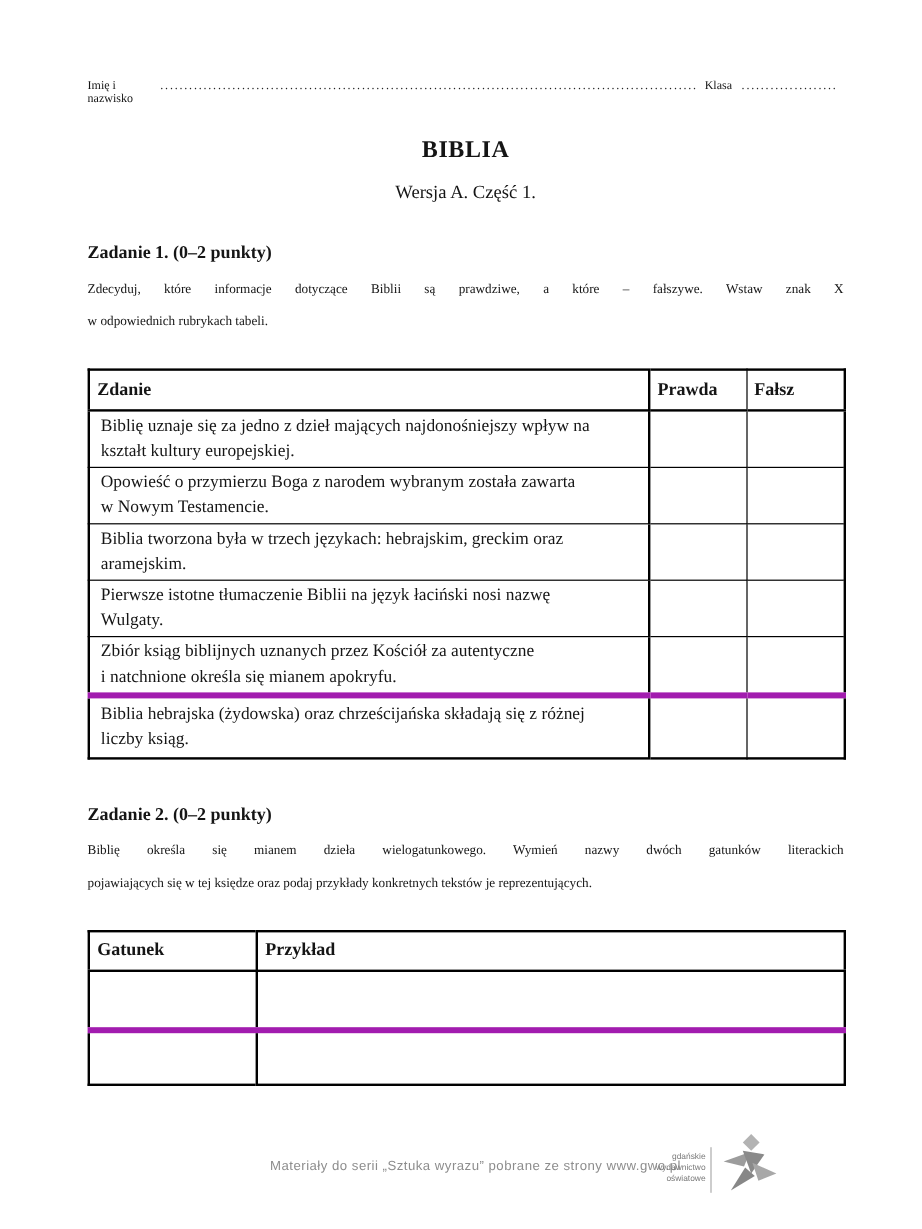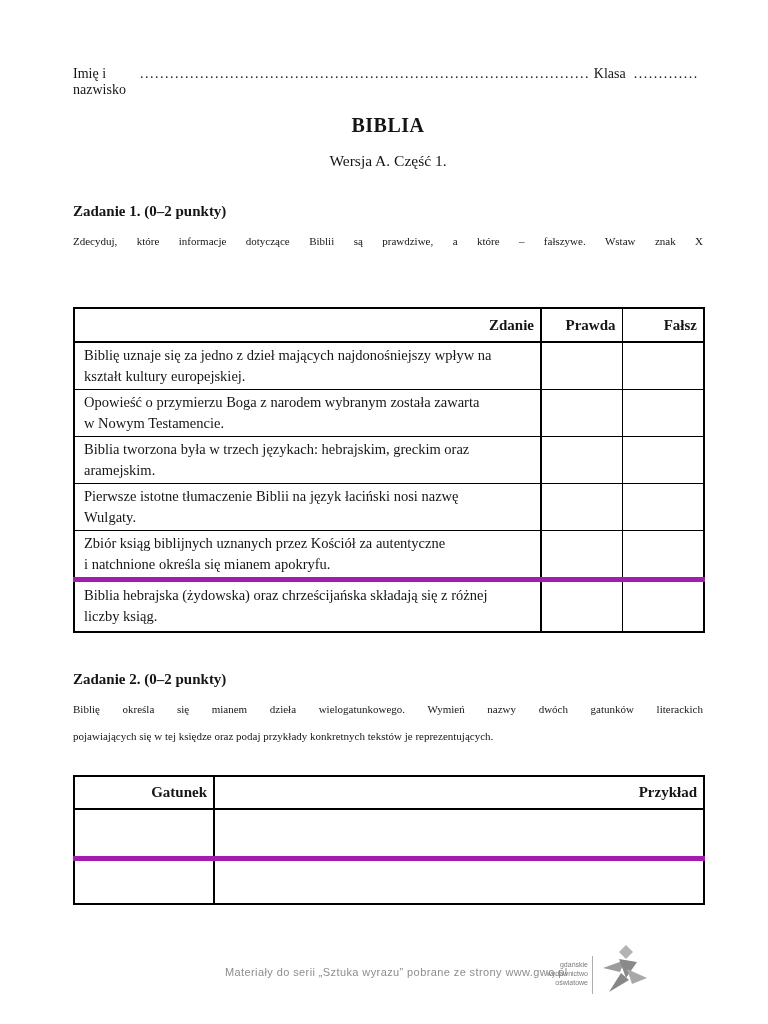--- a/index.html
+++ b/index.html
@@ -9,7 +9,7 @@
   }
   
   .name-row{ position:absolute; left:73px; top:66px; width:624px;
-    display:flex; align-items:baseline; font-size:14px; }
+    display:flex; align-items:baseline; font-size:10px; }
   .dots{ overflow:hidden; white-space:nowrap; letter-spacing:1.5px; color:#222; }
   .dots-long{ flex:1 1 auto; margin:0 6px 0 8px; min-width:0; }
   .dots-short{ width:96px; margin-left:8px; }

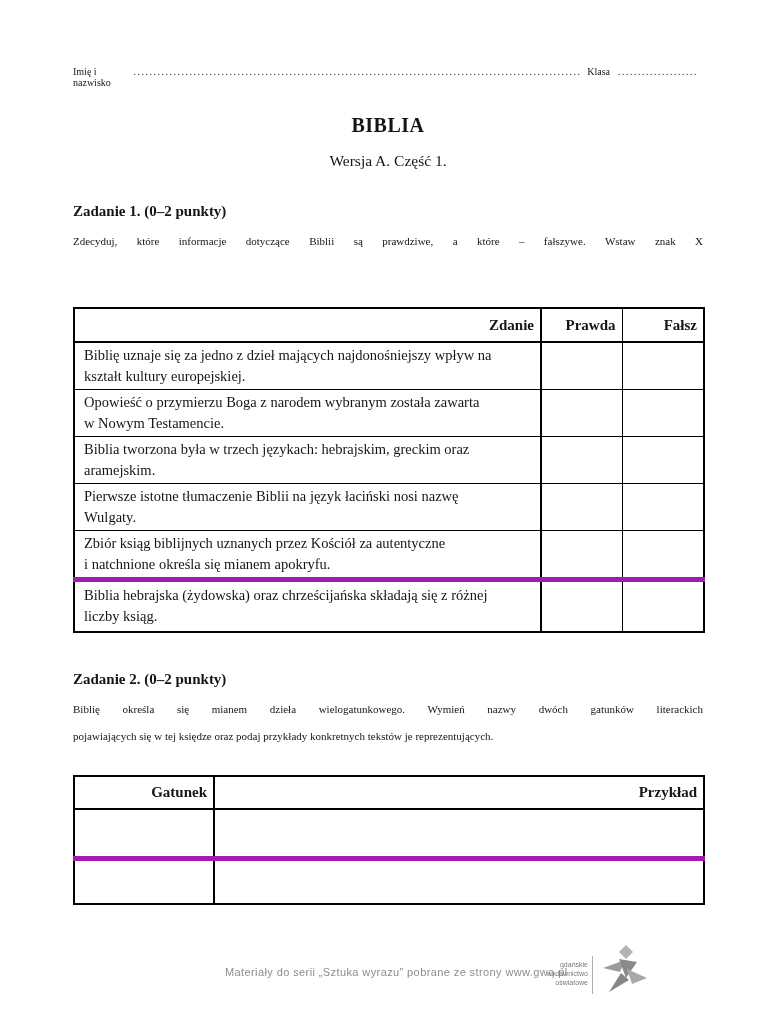--- a/index.html
+++ b/index.html
@@ -70,6 +70,7 @@
 <div class="task-heading task1-heading">Zadanie 1. (0–2 punkty)</div>
 <div class="intro task1-intro">
   <span class="jline">Zdecyduj, które informacje dotyczące Biblii są prawdziwe, a które – fałszywe. Wstaw znak X</span>
+  <span class="nline">w odpowiednich rubrykach tabeli.</span>
 </div>
 
 <table class="t1">

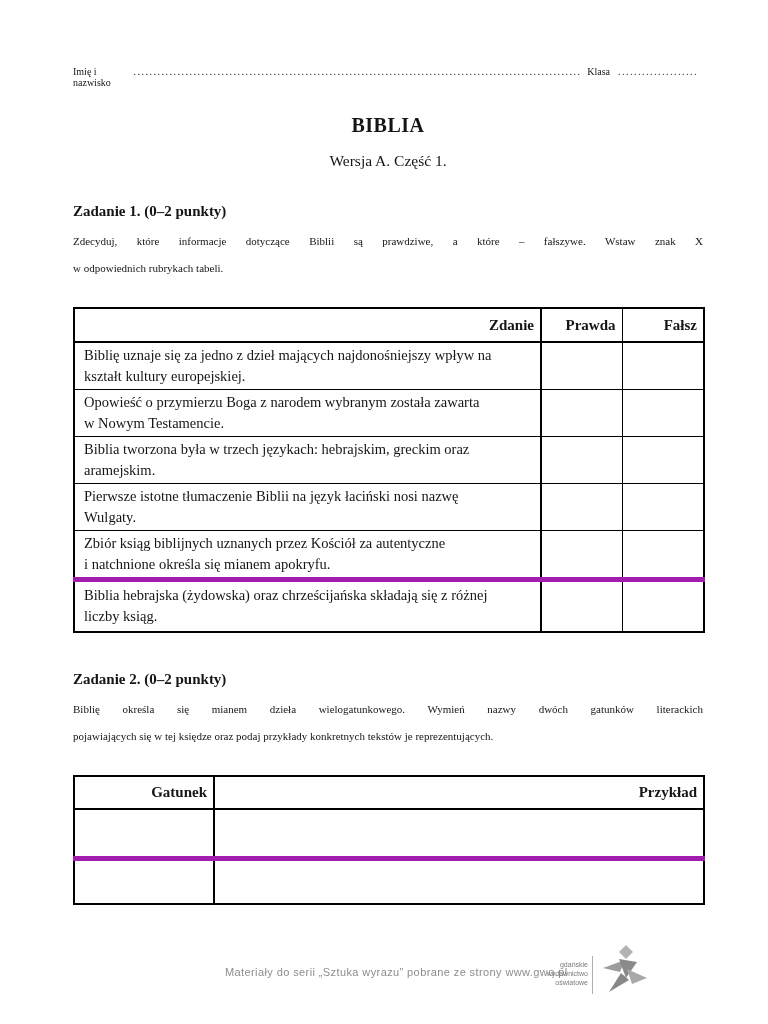--- a/index.html
+++ b/index.html
@@ -35,7 +35,7 @@
   .t2{ top:775px; }
   th, td{ border:1px solid #000; padding:2px 9px; font-size:14.5px;
     line-height:21px; vertical-align:middle; box-sizing:border-box; }
-  th{ font-size:15px; text-align:right; padding:4px 6px; }
+  th{ font-size:15px; text-align:left; padding:4px 6px; }
   .t1 th, .t2 th{ border-bottom-width:2px; }
   .t1 th:first-child, .t1 td:first-child{ border-right-width:2px; }
   .t2 th:first-child, .t2 td:first-child{ border-right-width:2px; }

